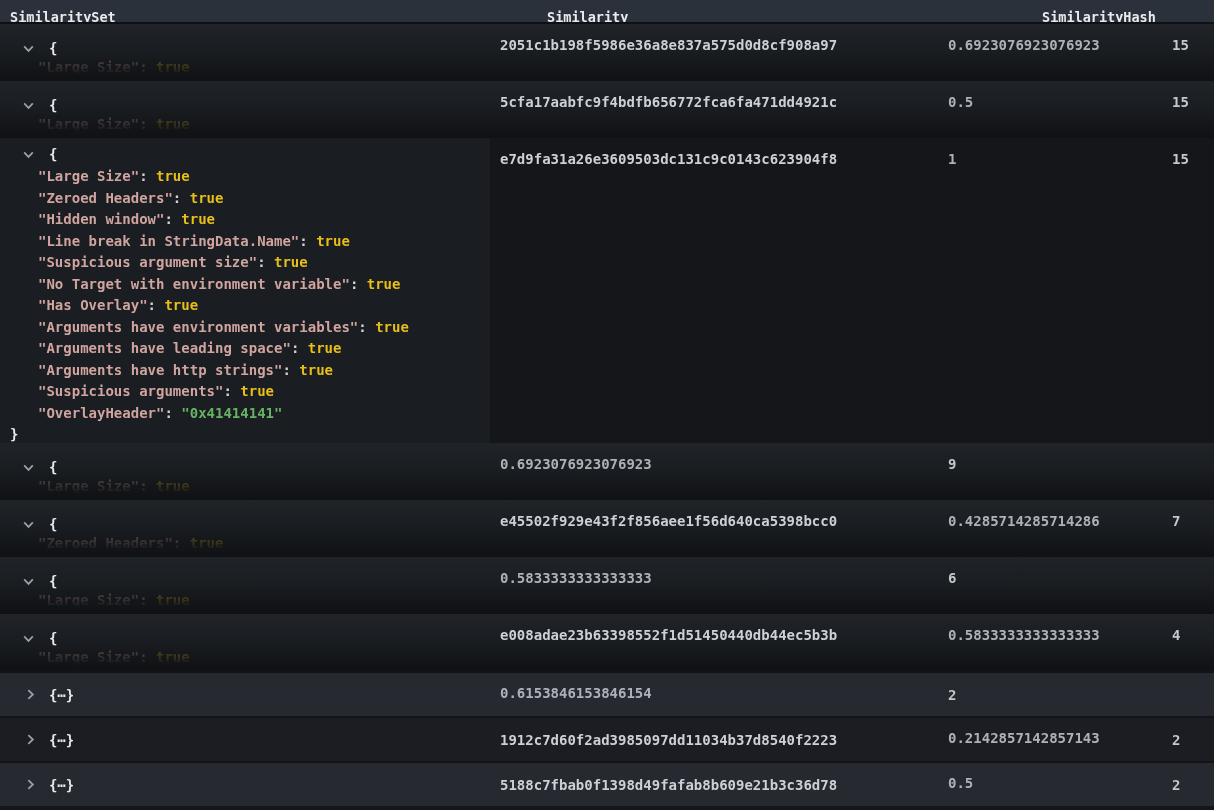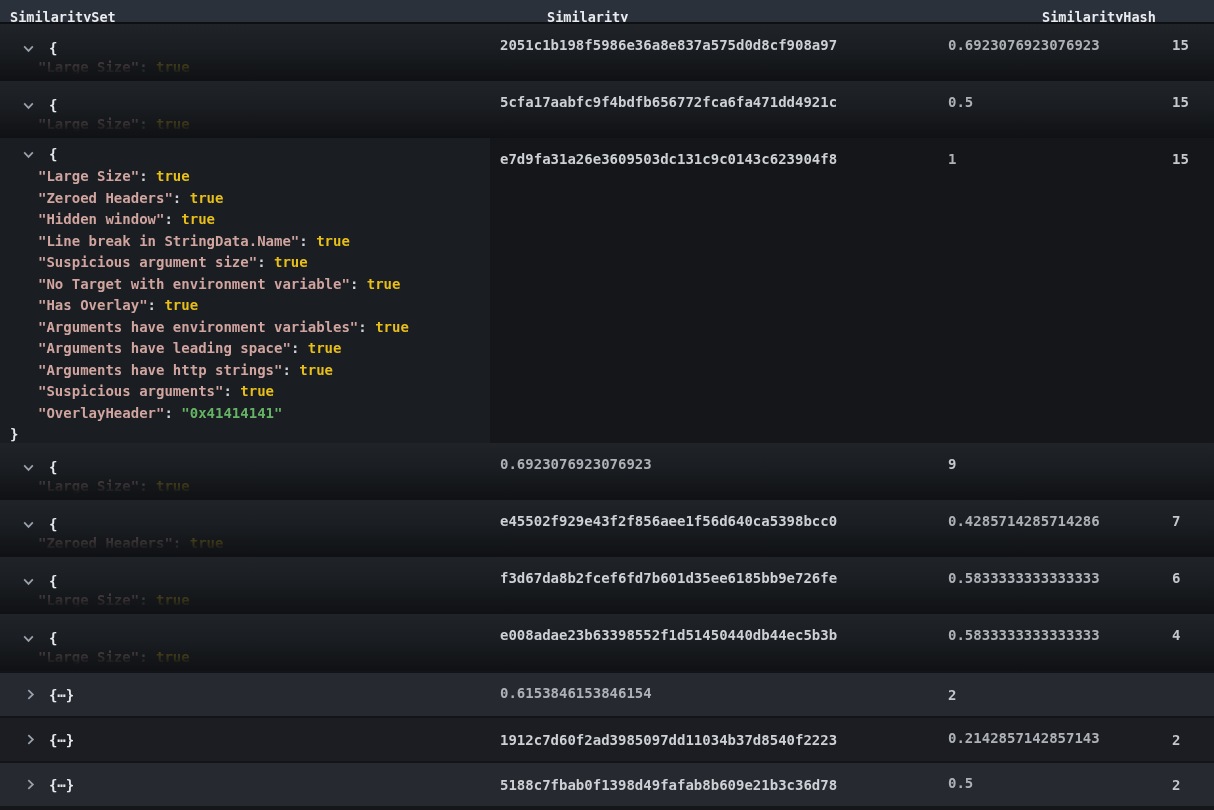--- a/index.html
+++ b/index.html
@@ -190,7 +190,6 @@
           </div>
           <div class="preview-line"><span class="jkey">"Large Size"</span><span class="jcolon">: </span><span class="jbool">true</span></div>
         </div>
-        <div class="cell hash-cell">f3d67da8b2fcef6fd7b601d35ee6185bb9e726fe</div>
         <div class="cell sim-cell">0.5833333333333333</div>
         <div class="cell total-cell">6</div>
       </div>

